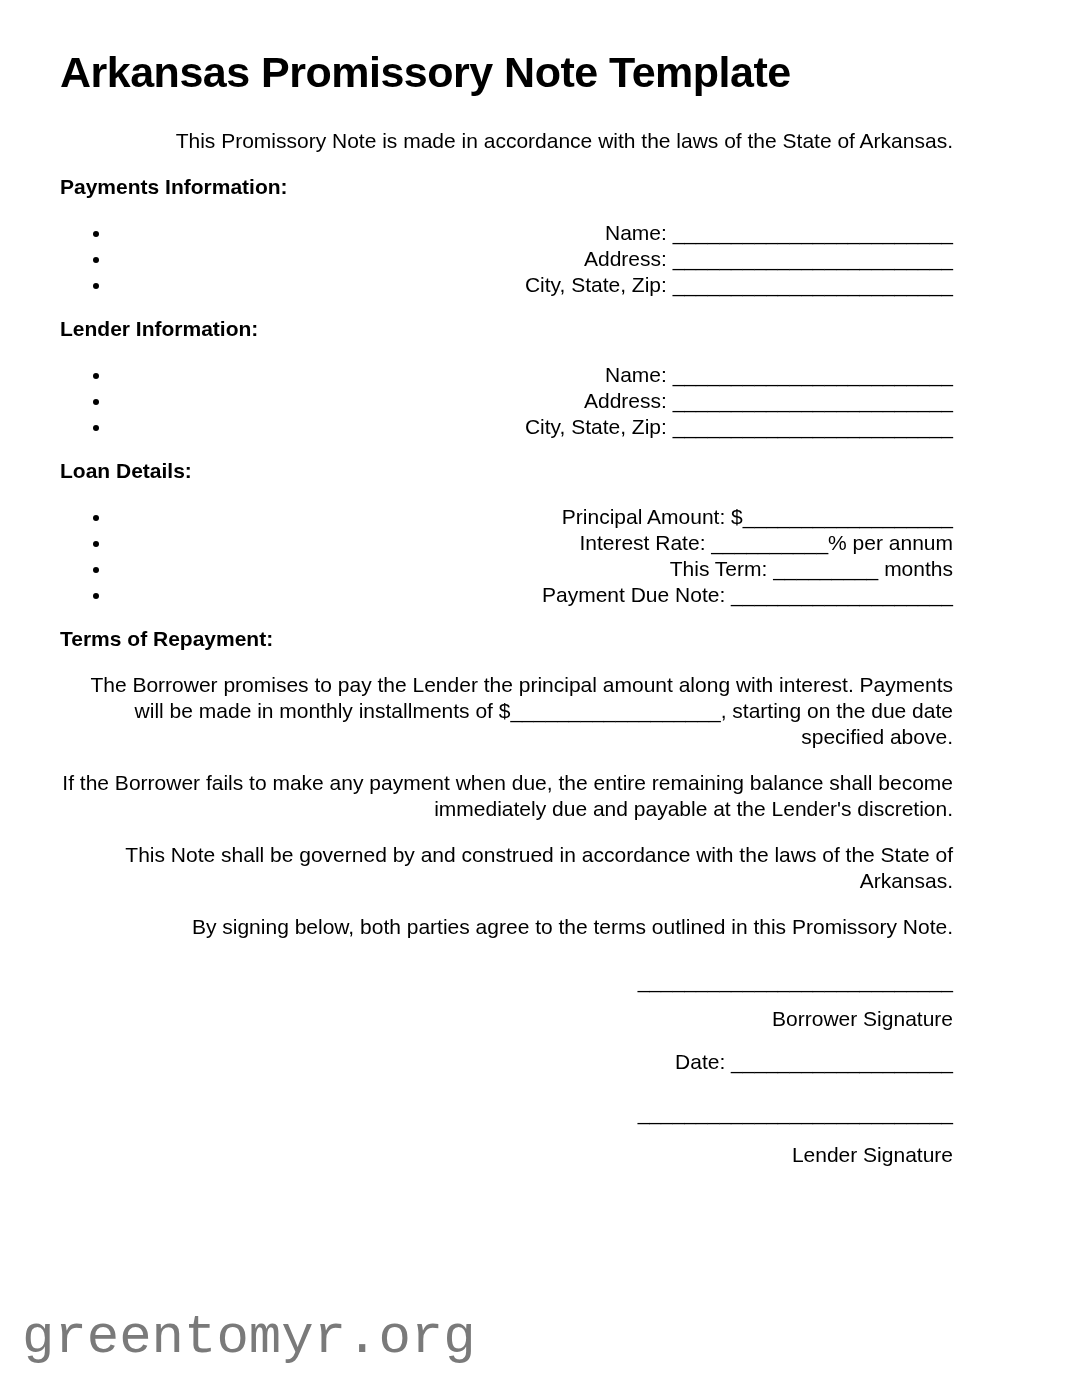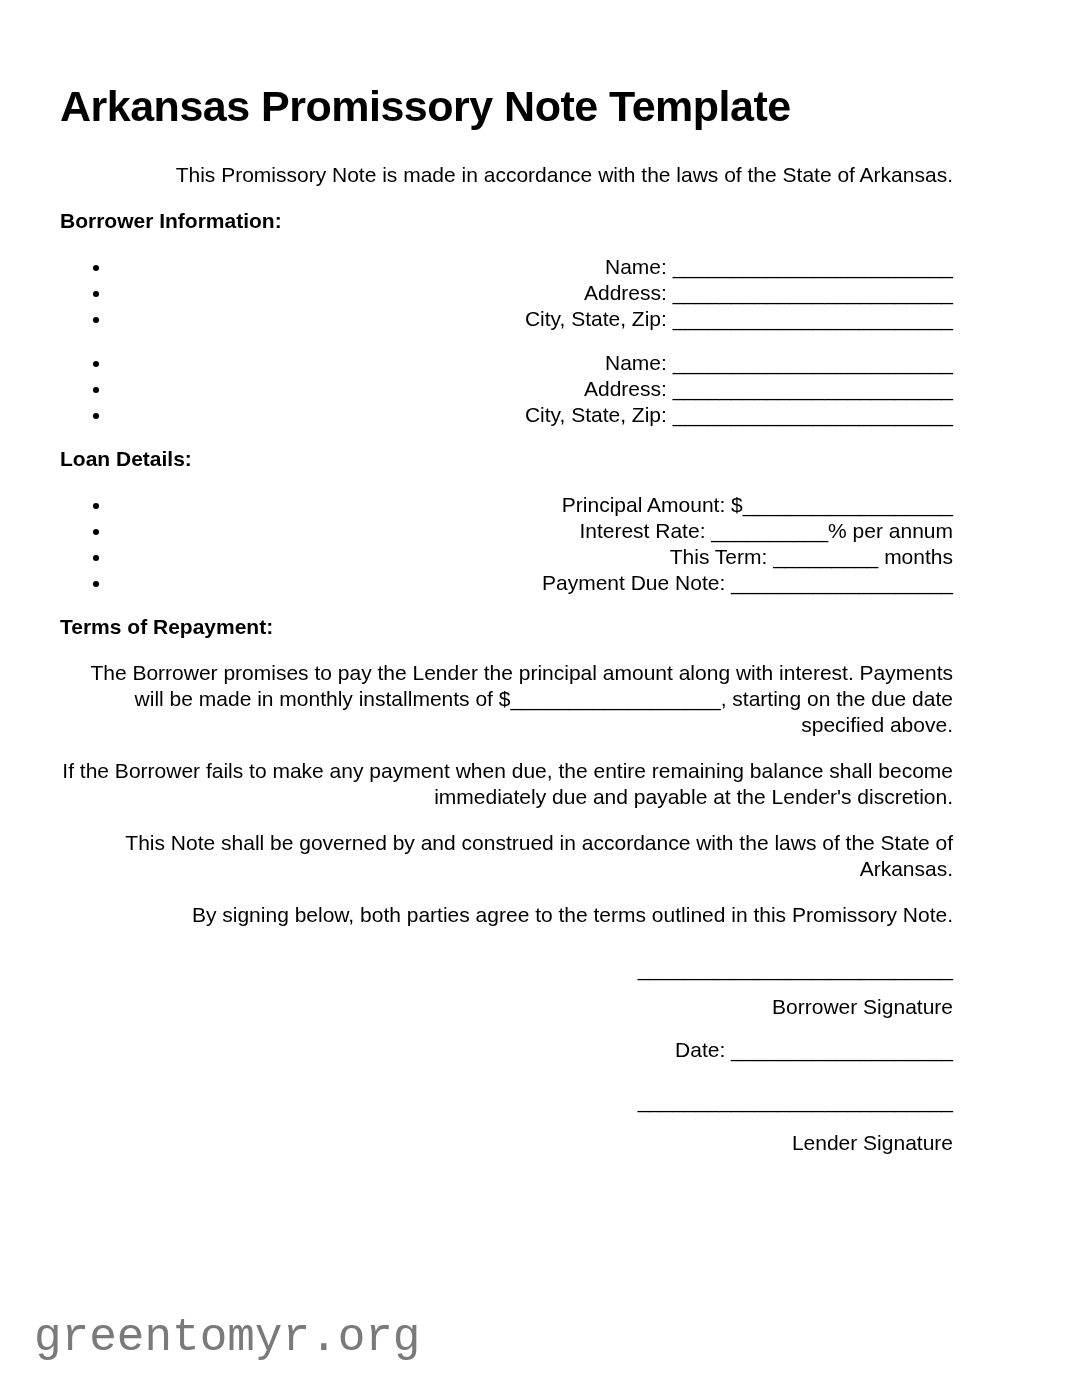--- a/index.html
+++ b/index.html
@@ -14,7 +14,7 @@
     background: #ffffff;
     color: #000000;
     font-family: "Liberation Sans", "DejaVu Sans", sans-serif;
-    padding: 82px 120px 0 60px;
+    padding: 48px 120px 0 60px;
     box-sizing: border-box;
     overflow: hidden;
   }

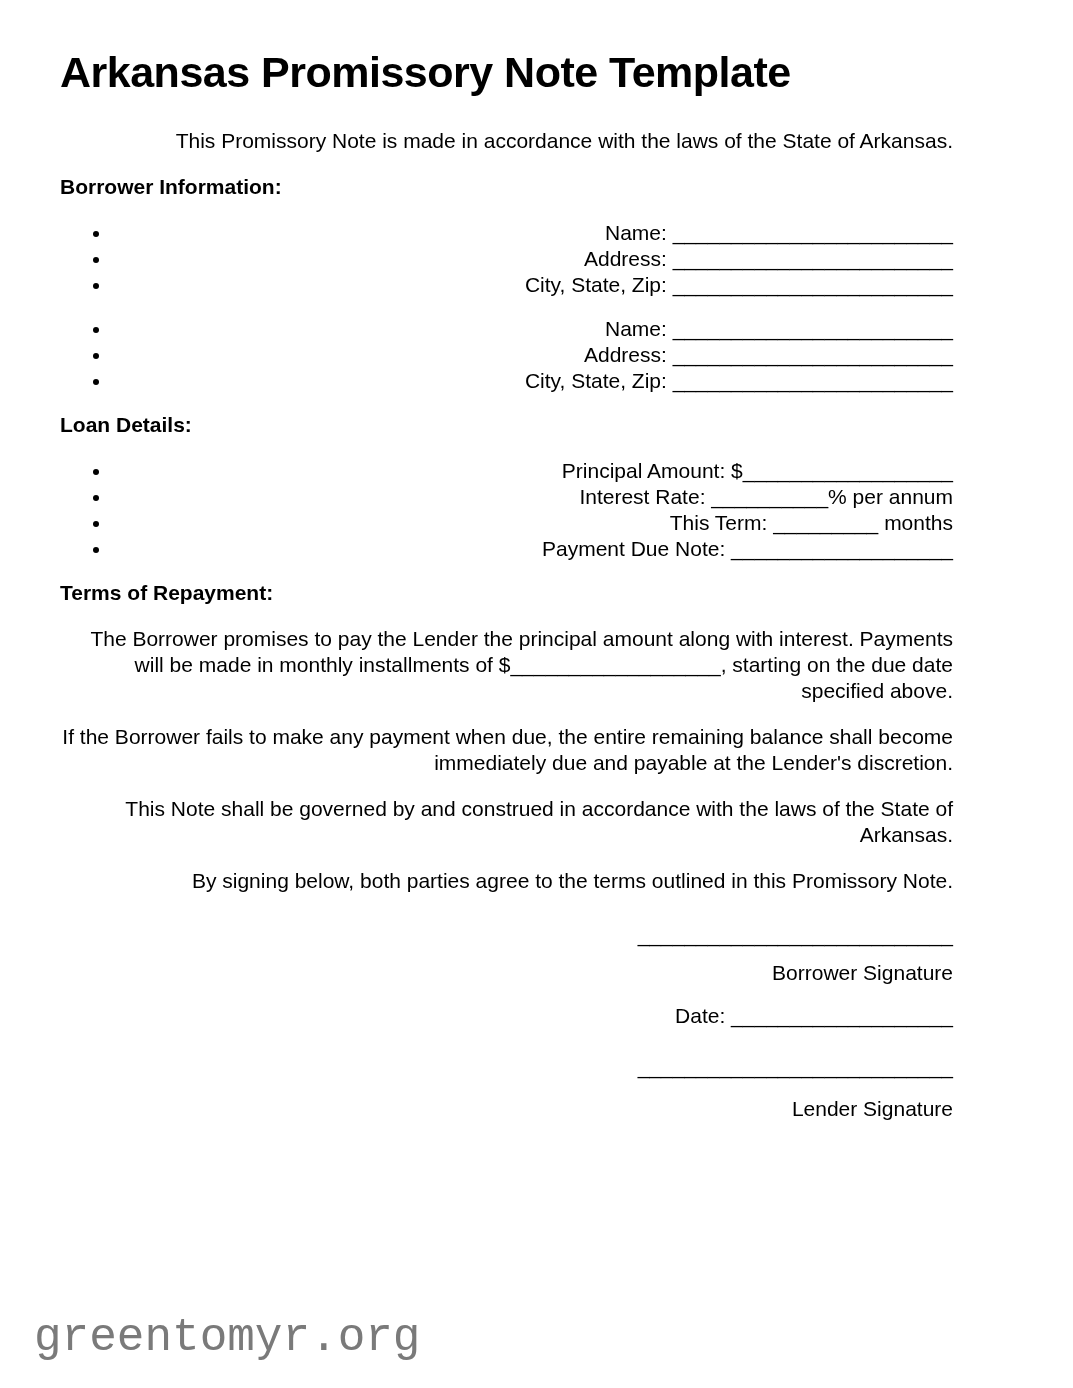--- a/index.html
+++ b/index.html
@@ -81,7 +81,7 @@
 
     <p>This Promissory Note is made in accordance with the laws of the State of Arkansas.</p>
 
-    <h3>Borrower Information:</h3>
+    <h3>Payments Information:</h3>
     <ul>
       <li>Name: ________________________</li>
       <li>Address: ________________________</li>

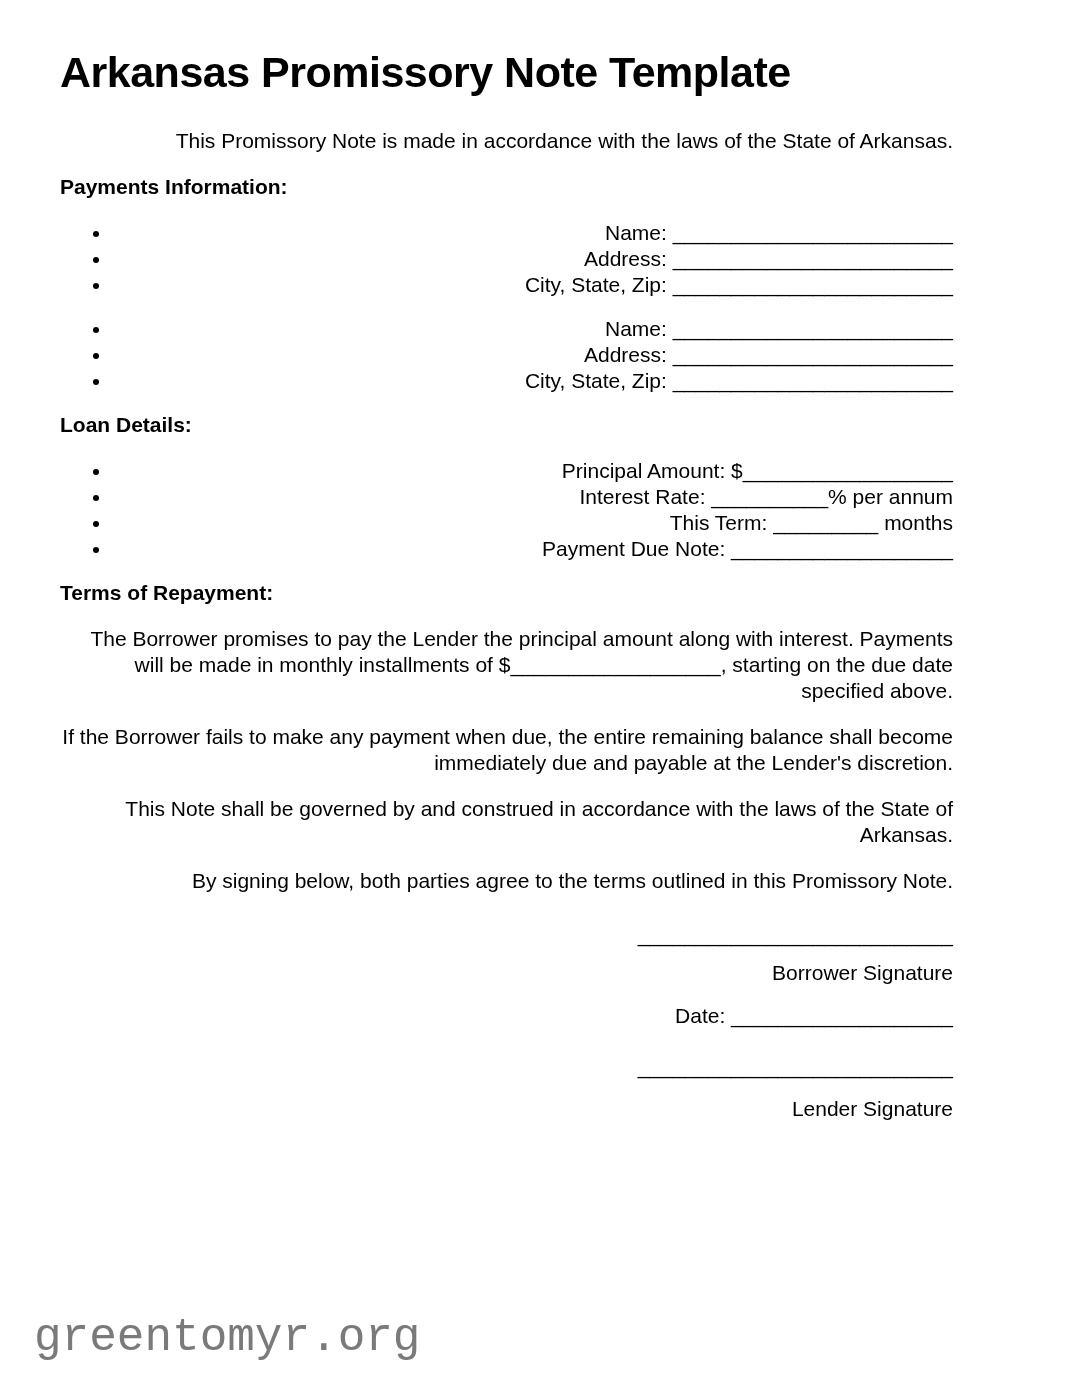--- a/index.html
+++ b/index.html
@@ -88,6 +88,7 @@
       <li>City, State, Zip: ________________________</li>
     </ul>
 
+    <h3>Lender Information:</h3>
     <ul>
       <li>Name: ________________________</li>
       <li>Address: ________________________</li>

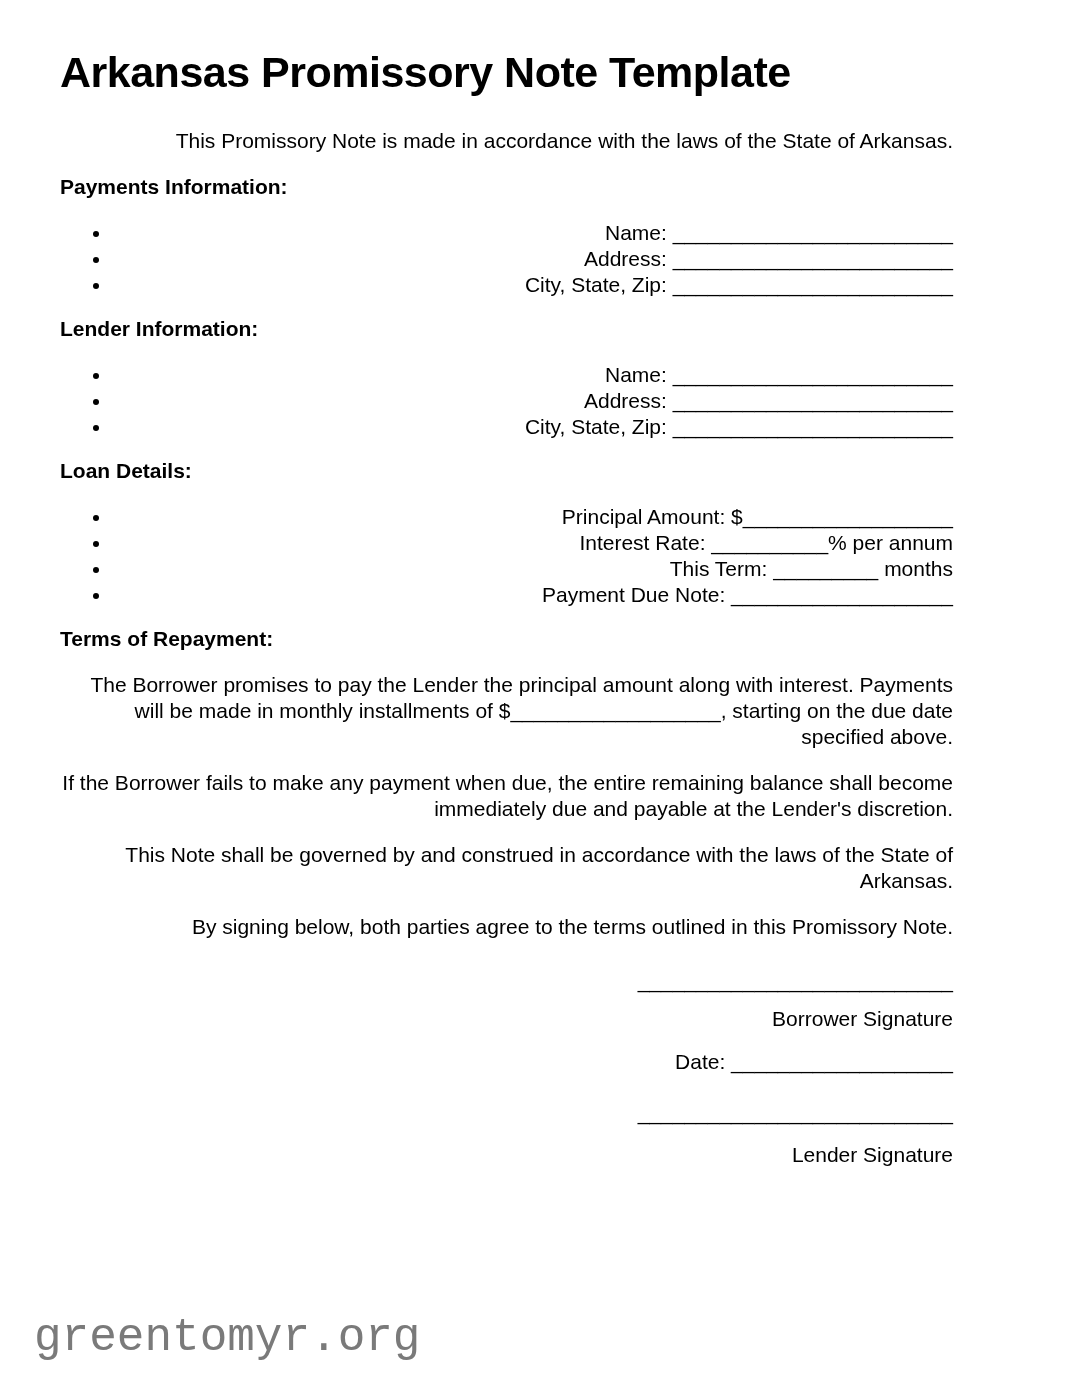--- a/index.html
+++ b/index.html
@@ -61,10 +61,10 @@
   }
   .watermark {
     position: absolute;
-    left: 34px;
+    left: 22px;
     top: 1313px;
     font-family: "Liberation Mono", "DejaVu Sans Mono", monospace;
-    font-size: 46px;
+    font-size: 54px;
     line-height: 50px;
     color: #7a7a7a;
     letter-spacing: 0px;

